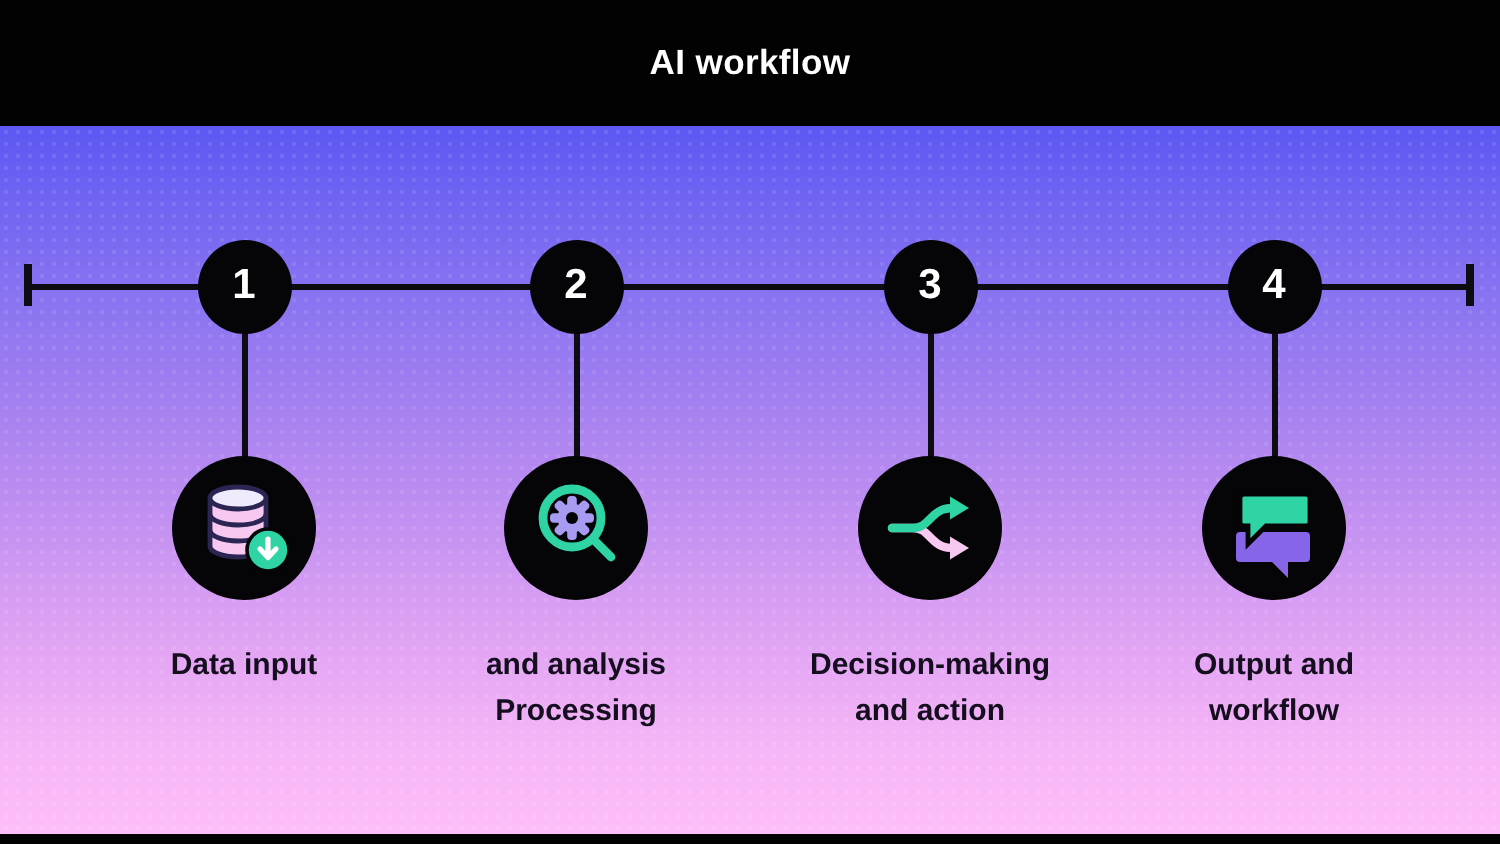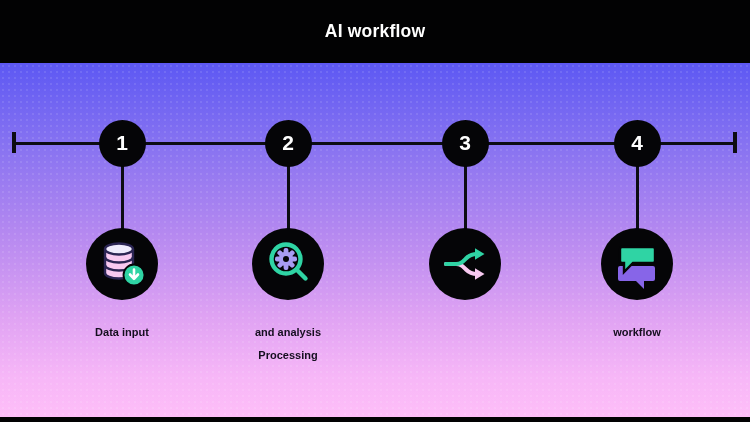--- a/index.html
+++ b/index.html
@@ -40,7 +40,7 @@
   }
   .label{
     position:absolute; left:0; top:258px; width:180px;
-    text-align:center; color:#150e1f; font-size:11px; font-weight:bold; line-height:23px;
+    text-align:center; color:#150e1f; font-size:15px; font-weight:bold; line-height:23px;
   }
 </style>
 </head>

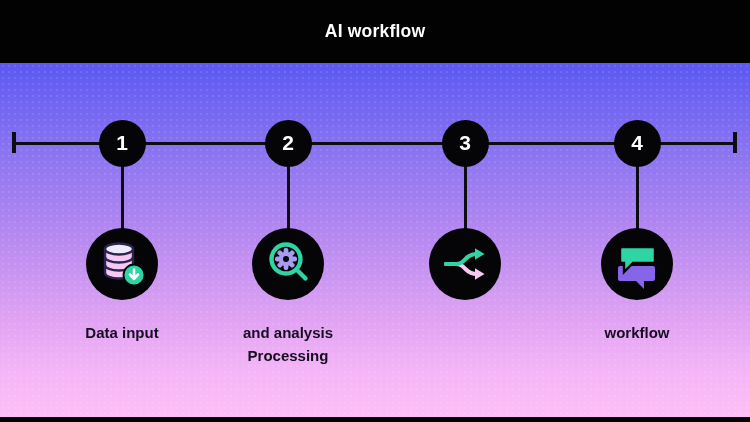--- a/index.html
+++ b/index.html
@@ -116,6 +116,10 @@
         <polygon points="38,12.2 47.5,18 38,23.8" fill="#2fd4a4"></polygon>
       </svg>
     </div>
+    <div class="label">
+      <div>Decision-making</div>
+      <div>and action</div>
+    </div>
   </div>
 
   <div class="step" style="left:547px">

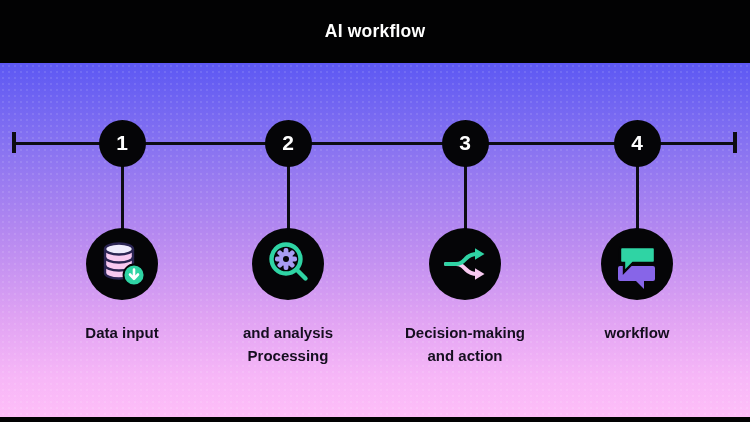--- a/index.html
+++ b/index.html
@@ -134,6 +134,7 @@
       </svg>
     </div>
     <div class="label">
+      <div>Output and</div>
       <div>workflow</div>
     </div>
   </div>

